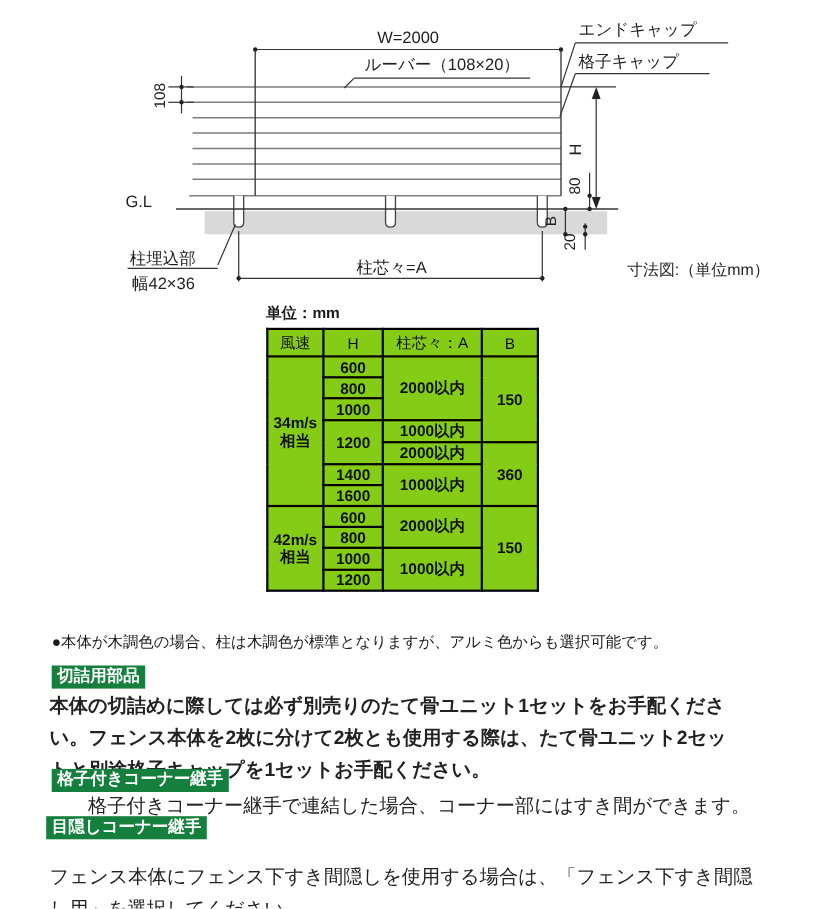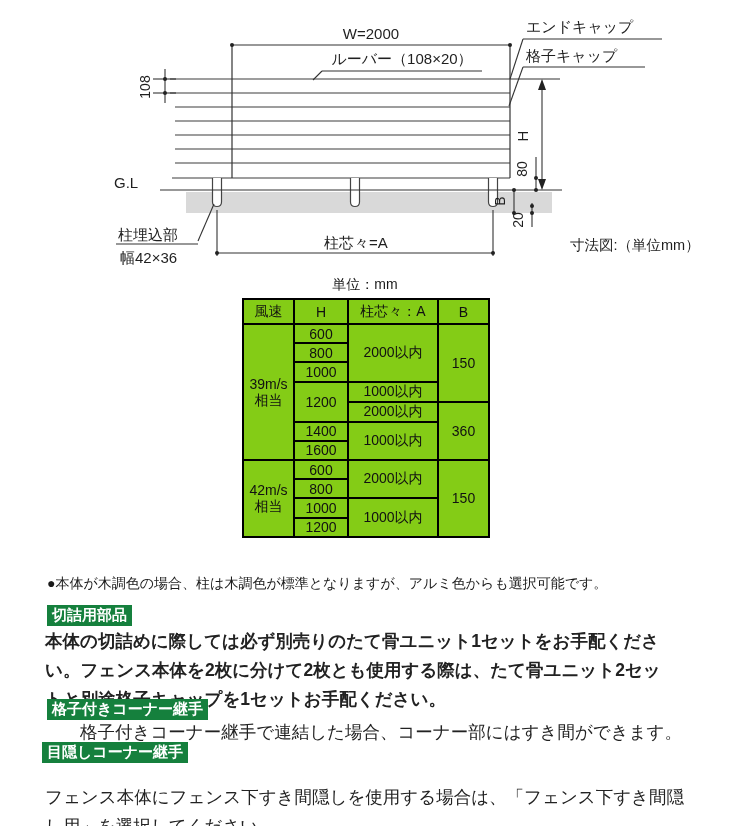--- a/index.html
+++ b/index.html
@@ -10,7 +10,7 @@
   #diagram{left:0;top:0;}
   svg text{fill:#1f1f1f;}
   
-  #unit-note{left:242px;top:276px;width:246px;text-align:center;font-size:14px;font-weight:normal;}
+  #unit-note{left:242px;top:276px;width:246px;text-align:left;font-size:14px;font-weight:bold;}
   #spec-table{left:242px;top:298px;border-collapse:collapse;table-layout:fixed;}
   #spec-table td{border:2px solid #000;text-align:center;vertical-align:middle;
                  font-size:14px;padding:0;background:#84cc16;color:#111;}

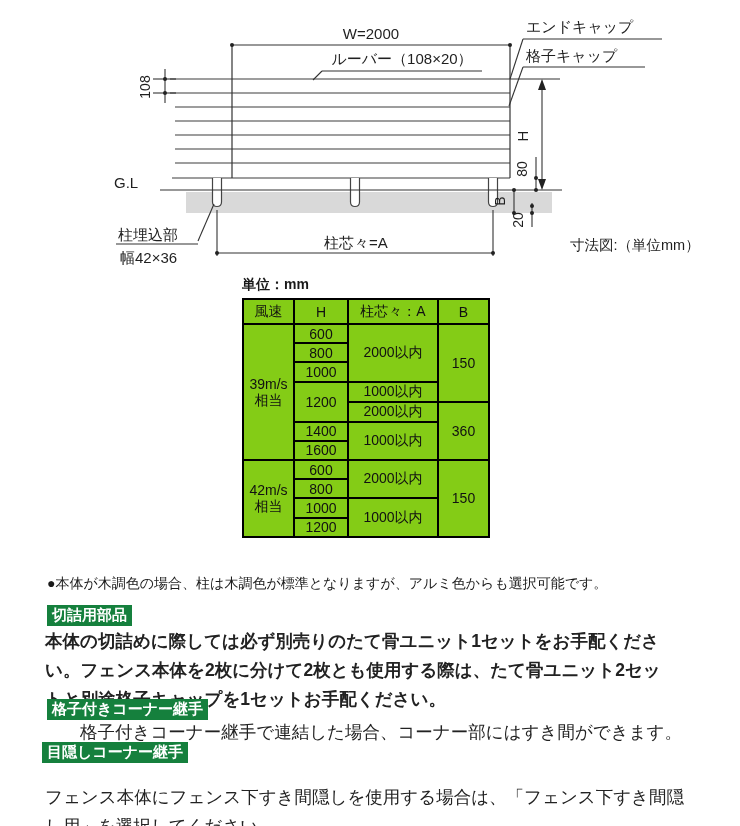--- a/index.html
+++ b/index.html
@@ -15,7 +15,7 @@
   #spec-table td{border:2px solid #000;text-align:center;vertical-align:middle;
                  font-size:14px;padding:0;background:#84cc16;color:#111;}
   #spec-table tr.hdr td{height:23px;}
-  #spec-table tr.r td{height:17.2px;}
+  #spec-table tr.r td{height:17.2px;font-weight:bold;}
   #spec-table td.wind{font-size:14px;line-height:16px;}
   
   .bullet{left:47px;top:574px;width:660px;font-size:14px;line-height:18px;}

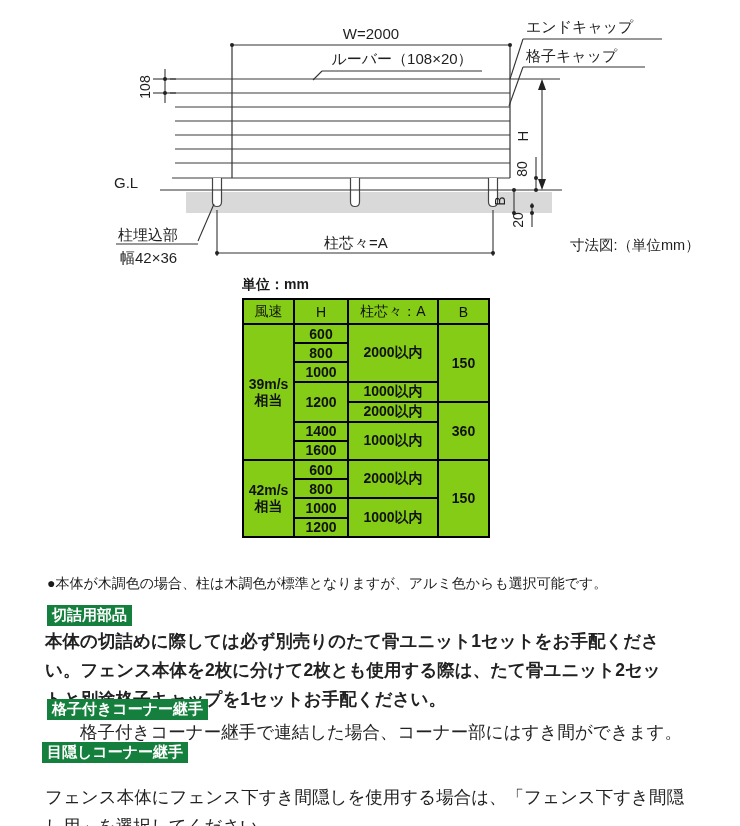--- a/index.html
+++ b/index.html
@@ -151,7 +151,7 @@
 
   <tr class="r">
     <td class="wind" rowspan="7">
-      <div>39m/s</div>
+      <div>34m/s</div>
       <div>相当</div>
     </td>
     <td>600</td>

